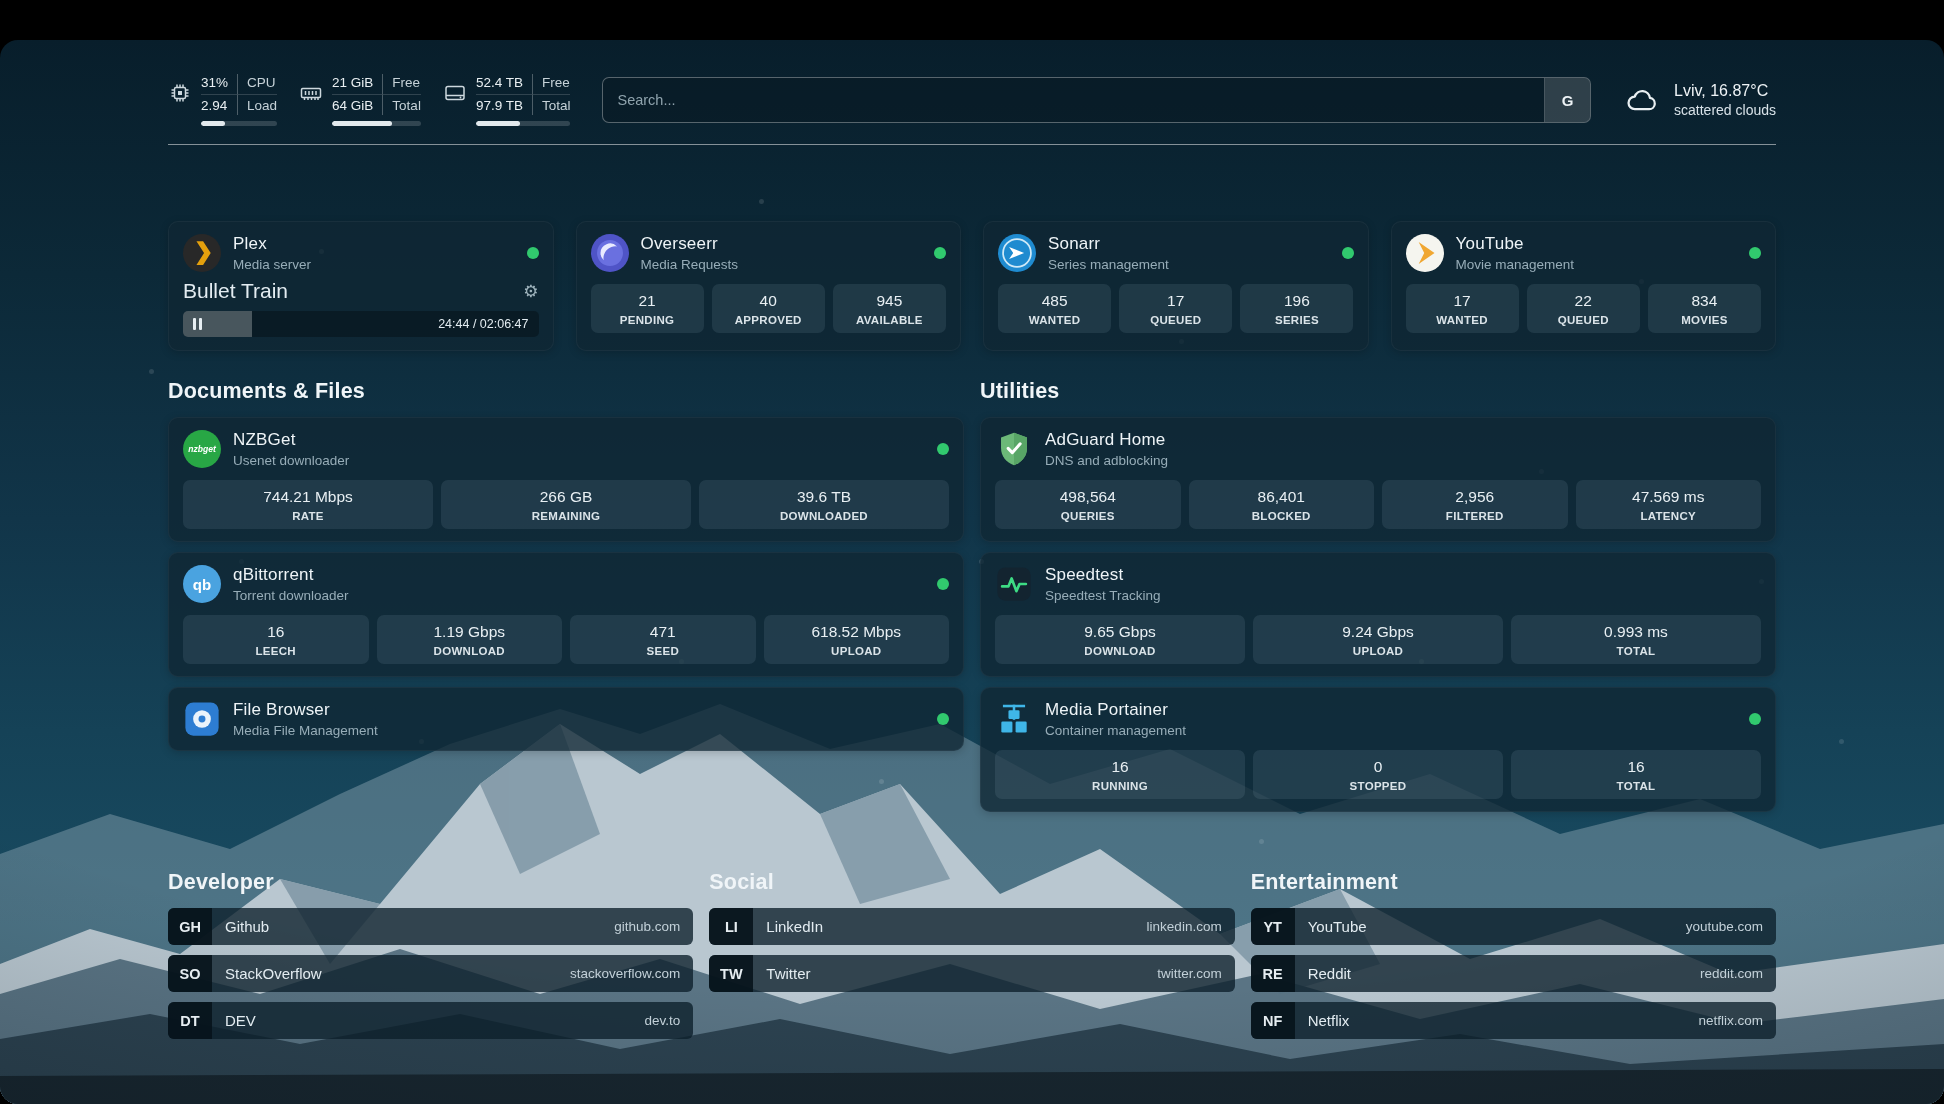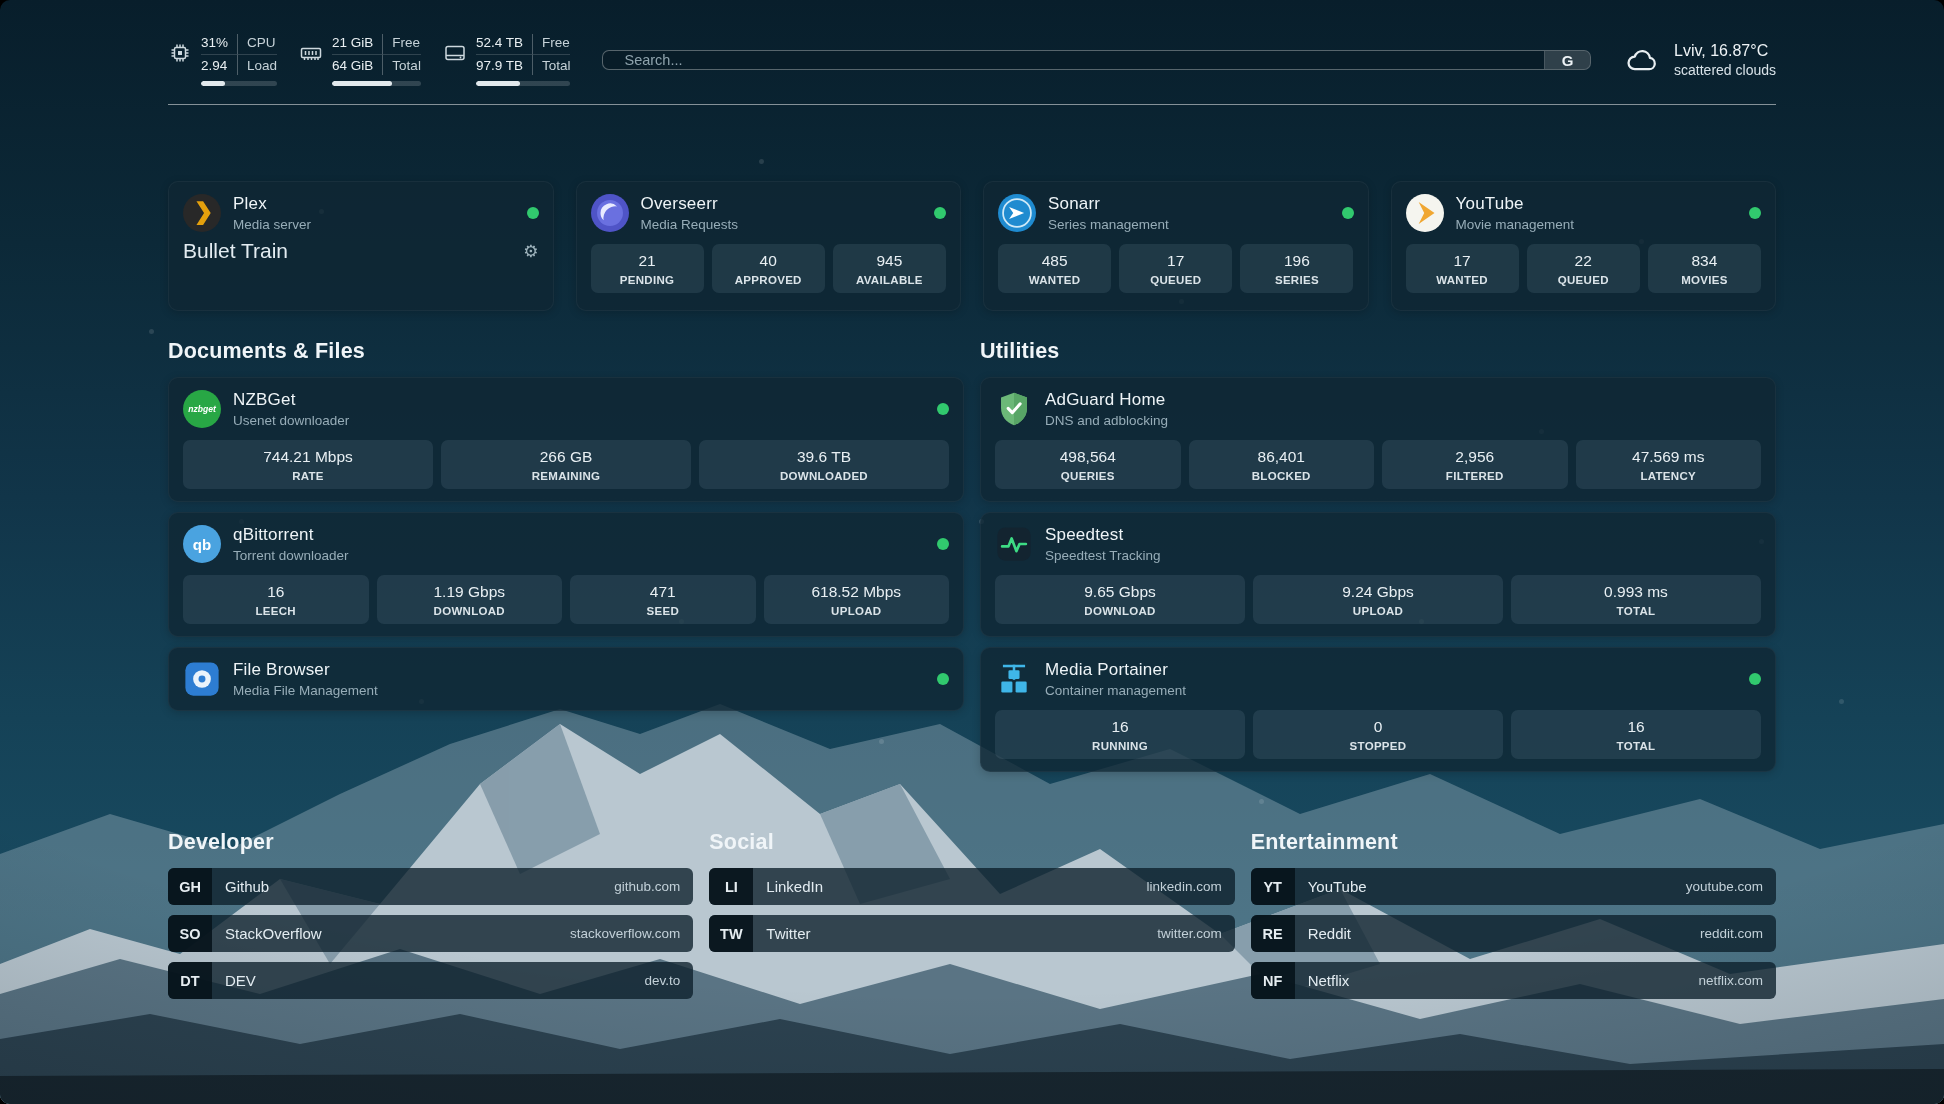--- a/index.html
+++ b/index.html
@@ -7,8 +7,9 @@
   body { font-family: "Liberation Sans", sans-serif; position: relative; }
 
   .frame {
-    position: absolute; inset: 0; border-radius: 10px; overflow: hidden;
+    position: absolute; inset: 0; border-radius: 18px; overflow: hidden;
     background: linear-gradient(180deg,#081e2b 0%,#0c2938 22%,#113549 45%,#154257 65%,#184a60 80%,#1a5066 100%);
+    margin-top: 40px;
   }
   .mountains { position: absolute; left: 0; bottom: 0; width: 100%; height: 440px; display: block; }
   .vignette { position: absolute; inset: 0; background: radial-gradient(130% 100% at 50% 35%, rgba(0,0,0,0) 55%, rgba(3,12,18,0.38) 100%); pointer-events: none; }

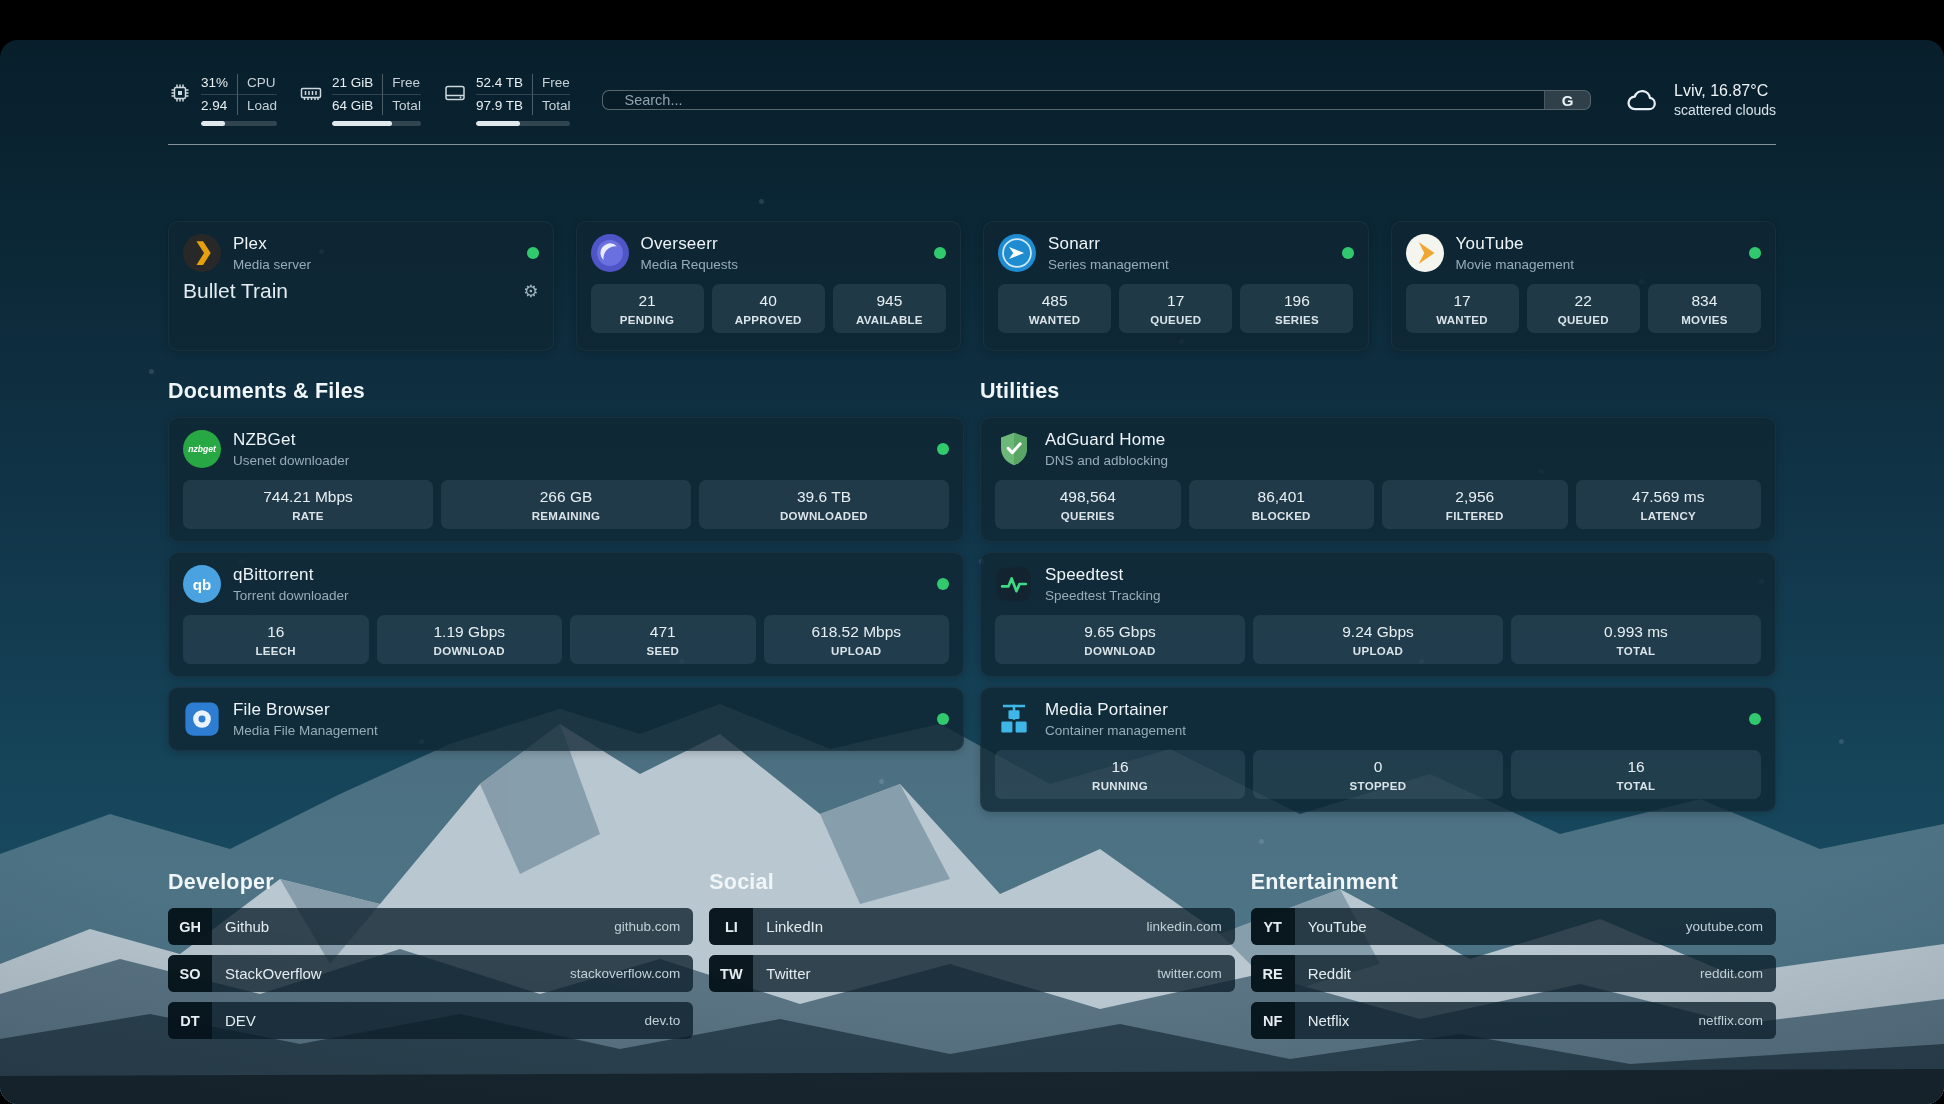--- a/index.html
+++ b/index.html
@@ -39,7 +39,7 @@
   .sys-bar { grid-column: 1 / -1; height: 5px; background: rgba(255,255,255,0.16); border-radius: 3px; margin-top: 6px; overflow: hidden; }
   .sys-bar-fill { height: 100%; background: #e2e9ed; border-radius: 3px; }
 
-  .search-wrap { flex: 1; display: flex; height: 20px; margin: 0 30px 0 10px; border: 1px solid rgba(255,255,255,0.32); border-radius: 7px; background: rgba(8,24,34,0.5); overflow: hidden; padding-left: 7px; }
+  .search-wrap { flex: 1; display: flex; height: 46px; margin: 0 30px 0 10px; border: 1px solid rgba(255,255,255,0.32); border-radius: 7px; background: rgba(8,24,34,0.5); overflow: hidden; }
   .search-input { flex: 1; background: transparent; border: none; outline: none; color: #e8eef1; padding: 0 14px; font-size: 14.5px; font-family: "Liberation Sans", sans-serif; }
   .search-input::placeholder { color: #8fa3ad; }
   .search-engine { width: 46px; background: rgba(255,255,255,0.16); border: none; border-left: 1px solid rgba(255,255,255,0.12); color: #eef3f6; font-size: 15px; font-weight: bold; cursor: pointer; font-family: "Liberation Sans", sans-serif; }

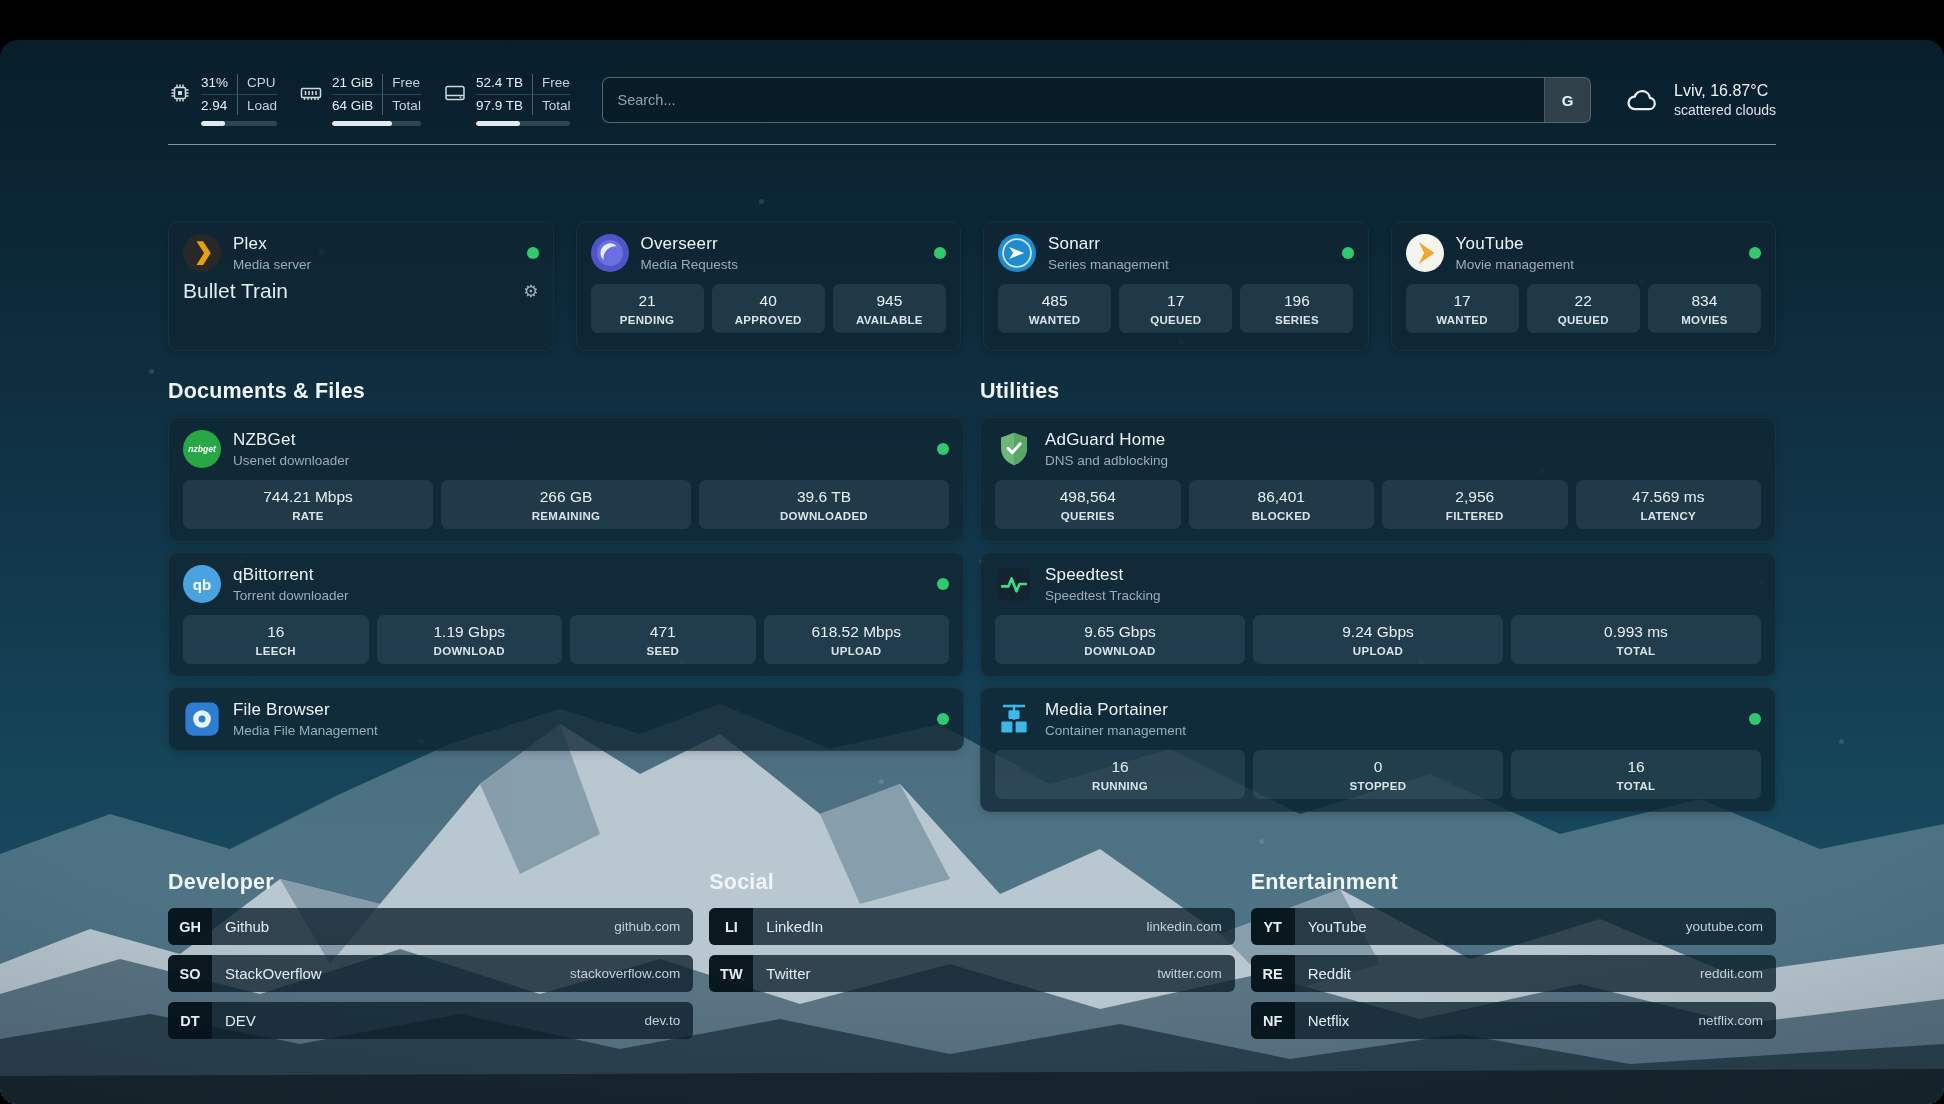--- a/index.html
+++ b/index.html
@@ -207,6 +207,14 @@
             <span class="plex-title">Bullet Train</span>
             <span class="gear">⚙</span>
           </div>
+          <div class="player">
+            <div class="player-fill" style="width: 19.5%;"></div>
+            <span class="player-pause">
+                <i></i>
+                <i></i>
+              </span>
+            <span class="player-time">24:44 / 02:06:47</span>
+          </div>
         </div>
 
         <div class="card">

